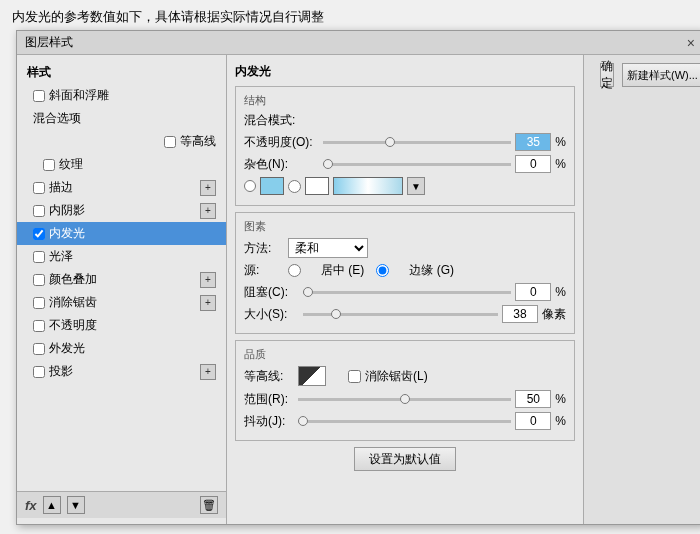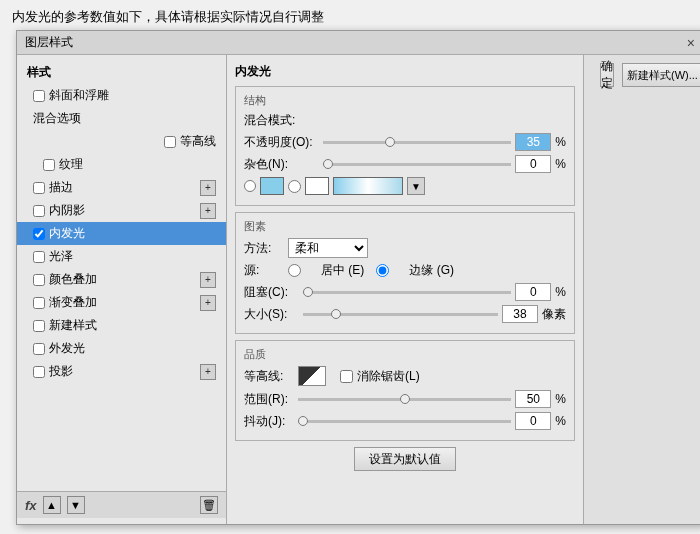--- a/index.html
+++ b/index.html
@@ -369,7 +369,7 @@
       <div class="style-item">
         <span class="item-label checkbox-item">
           <input type="checkbox" style="">
-          <span>渐变叠加</span>
+          <span>消除锯齿</span>
         </span>
         <div class="plus-btn">+</div>
       </div>

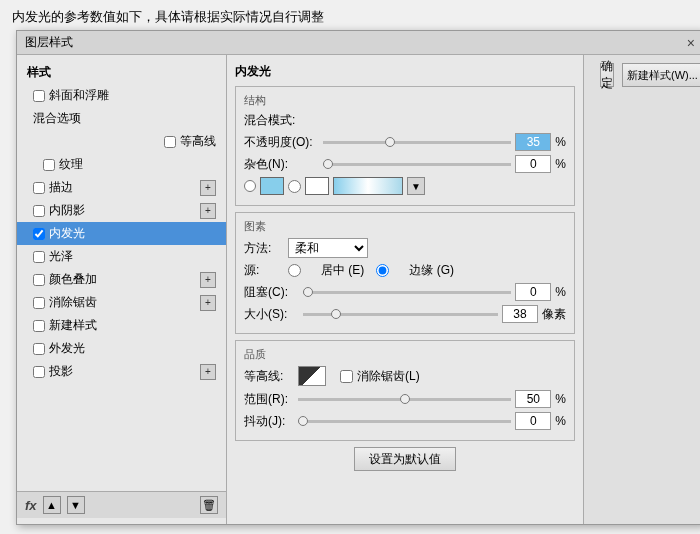--- a/index.html
+++ b/index.html
@@ -376,7 +376,7 @@
       <div class="style-item">
         <span class="item-label checkbox-item">
           <input type="checkbox" style="">
-          <span>新建样式</span>
+          <span>不透明度</span>
         </span>
       </div>
       <div class="style-item">

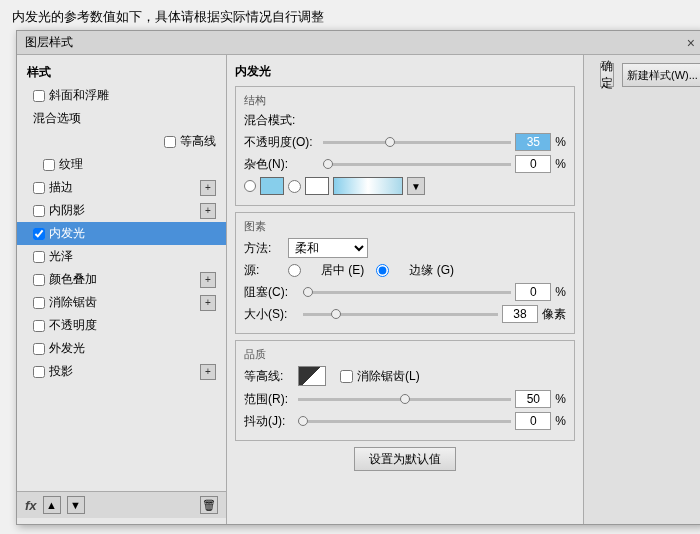--- a/index.html
+++ b/index.html
@@ -479,7 +479,7 @@
         <div class="form-row">
           <span class="form-label" style="width:50px;">等高线:</span>
           <div class="contour-swatch"></div>
-          <span class="smooth-checkbox" style="margin-left:10px;">
+          <span class="smooth-checkbox" style="margin-left:18px;">
             <input type="checkbox" style="">
             <span>消除锯齿(L)</span>
           </span>

